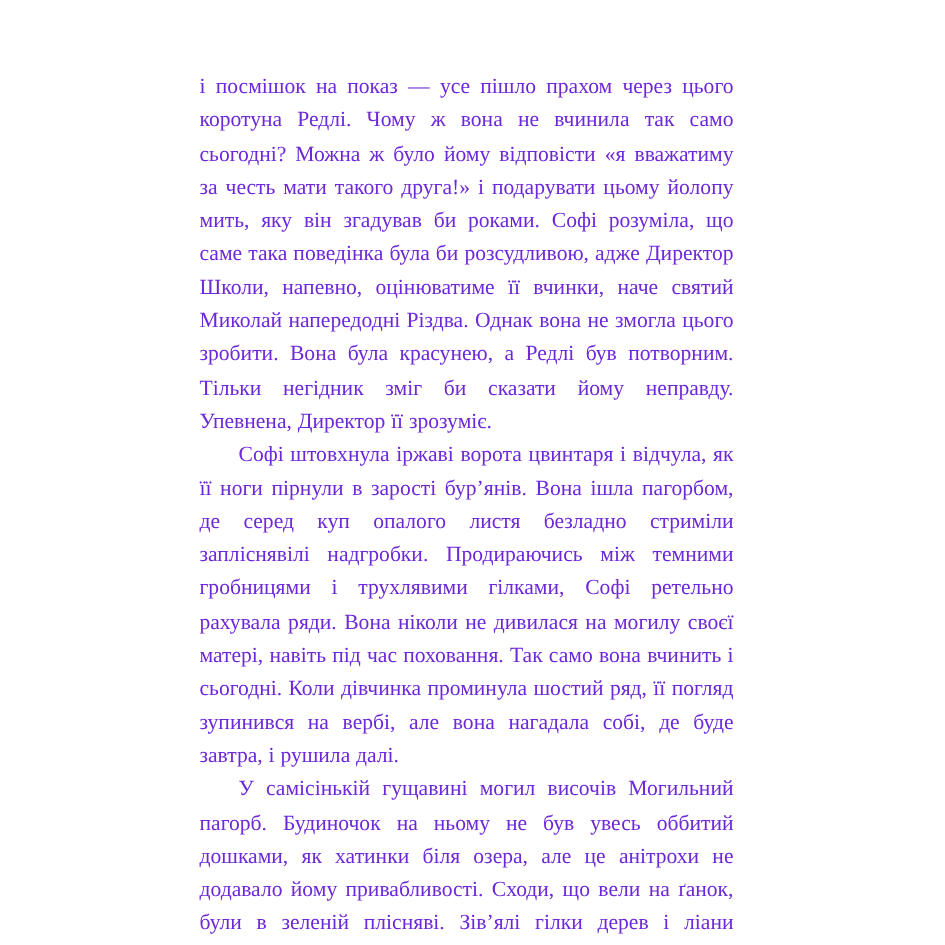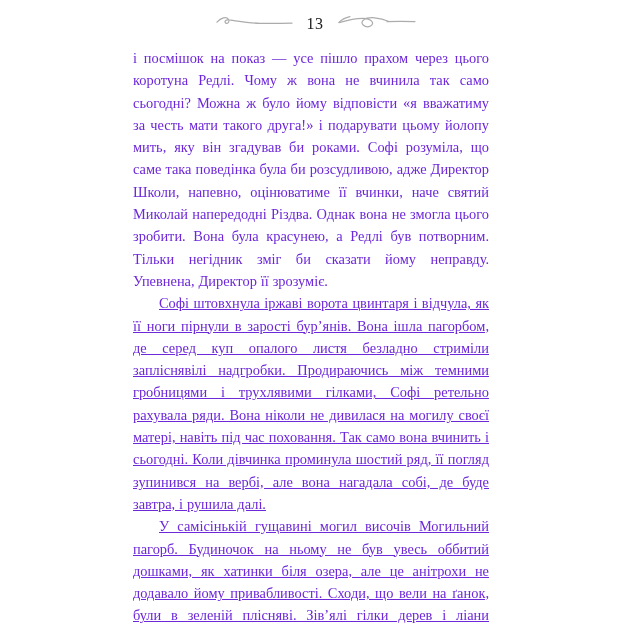--- a/index.html
+++ b/index.html
@@ -95,27 +95,6 @@
 
 <div class="page">
 
-  <div class="page-header">
-
-    <span class="flourish flourish-left">
-      <svg width="78" height="22" viewBox="0 0 78 22" fill="none" xmlns="http://www.w3.org/2000/svg" aria-hidden="true">
-        <path d="M2 12.2 C6 7.5, 11.5 6.2, 13.4 9.4 C14.9 11.9, 12.4 14.4, 10.6 12.9 C9.3 11.8, 10.4 9.6, 13.2 9.9 C20.5 10.7, 32 13.0, 45 13.3 C57 13.6, 68 13.4, 77 13.2" stroke="#8d8d8d" stroke-width="1.25" stroke-linecap="round" fill="none"></path>
-      </svg>
-    </span>
-
-    <span class="folio">13</span>
-
-    <span class="flourish flourish-right">
-      <svg width="78" height="22" viewBox="0 0 78 22" fill="none" xmlns="http://www.w3.org/2000/svg" aria-hidden="true">
-        <g transform="translate(78,0) scale(-1,1)">
-          <path d="M1 11.6 C9 11.3, 20 11.2, 29 11.6" stroke="#8d8d8d" stroke-width="1.2" stroke-linecap="round" fill="none"></path>
-          <path d="M27 11.5 C36 7.2, 48 6.4, 52.5 10.0 C57 13.6, 50.5 18.6, 45.5 16.0 C40.5 13.4, 45 8.3, 53 8.4 C62 8.5, 70 10.6, 77 12.6" stroke="#8d8d8d" stroke-width="1.25" stroke-linecap="round" fill="none"></path>
-          <path d="M66 6.6 C70.5 7.6, 74.5 9.6, 77 12.4" stroke="#8d8d8d" stroke-width="1.1" stroke-linecap="round" fill="none"></path>
-        </g>
-      </svg>
-    </span>
-
-  </div>
 
   <div class="textblock">
     <p class="para cont">і посмішок на показ — усе пішло прахом через цього коротуна Редлі. Чому ж вона не вчинила так само сьогодні? Можна ж було йому відпо­вісти «я вважатиму за честь мати такого друга!» і подарувати цьому йолопу мить, яку він згаду­вав би роками. Софі розуміла, що саме така поведінка була би розсудливою, адже Директор Школи, напевно, оцінюватиме її вчинки, наче святий Миколай напередодні Різдва. Однак вона не змогла цього зробити. Вона була кра­сунею, а Редлі був потворним. Тільки негідник зміг би сказати йому неправду. Упевнена, Ди­ректор її зрозуміє.</p>

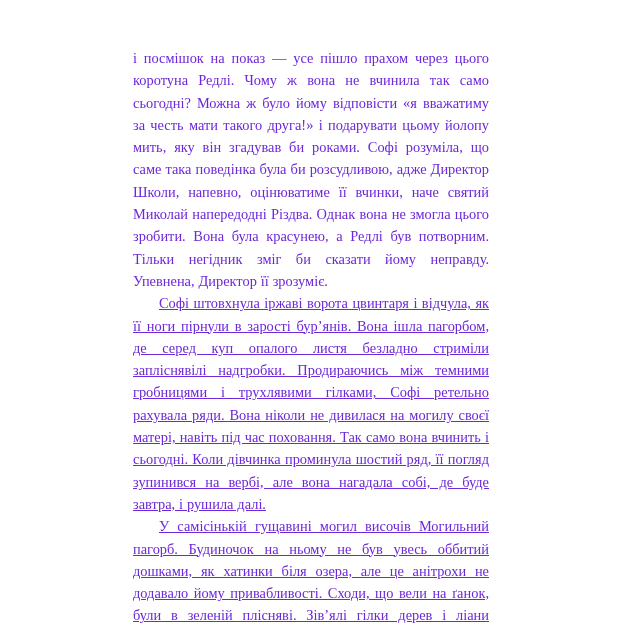--- a/index.html
+++ b/index.html
@@ -76,7 +76,6 @@
   }
   .para.indent {
     text-indent: 26px;
-    text-decoration: underline;
   }
   .para.cont {
     text-indent: 0;

